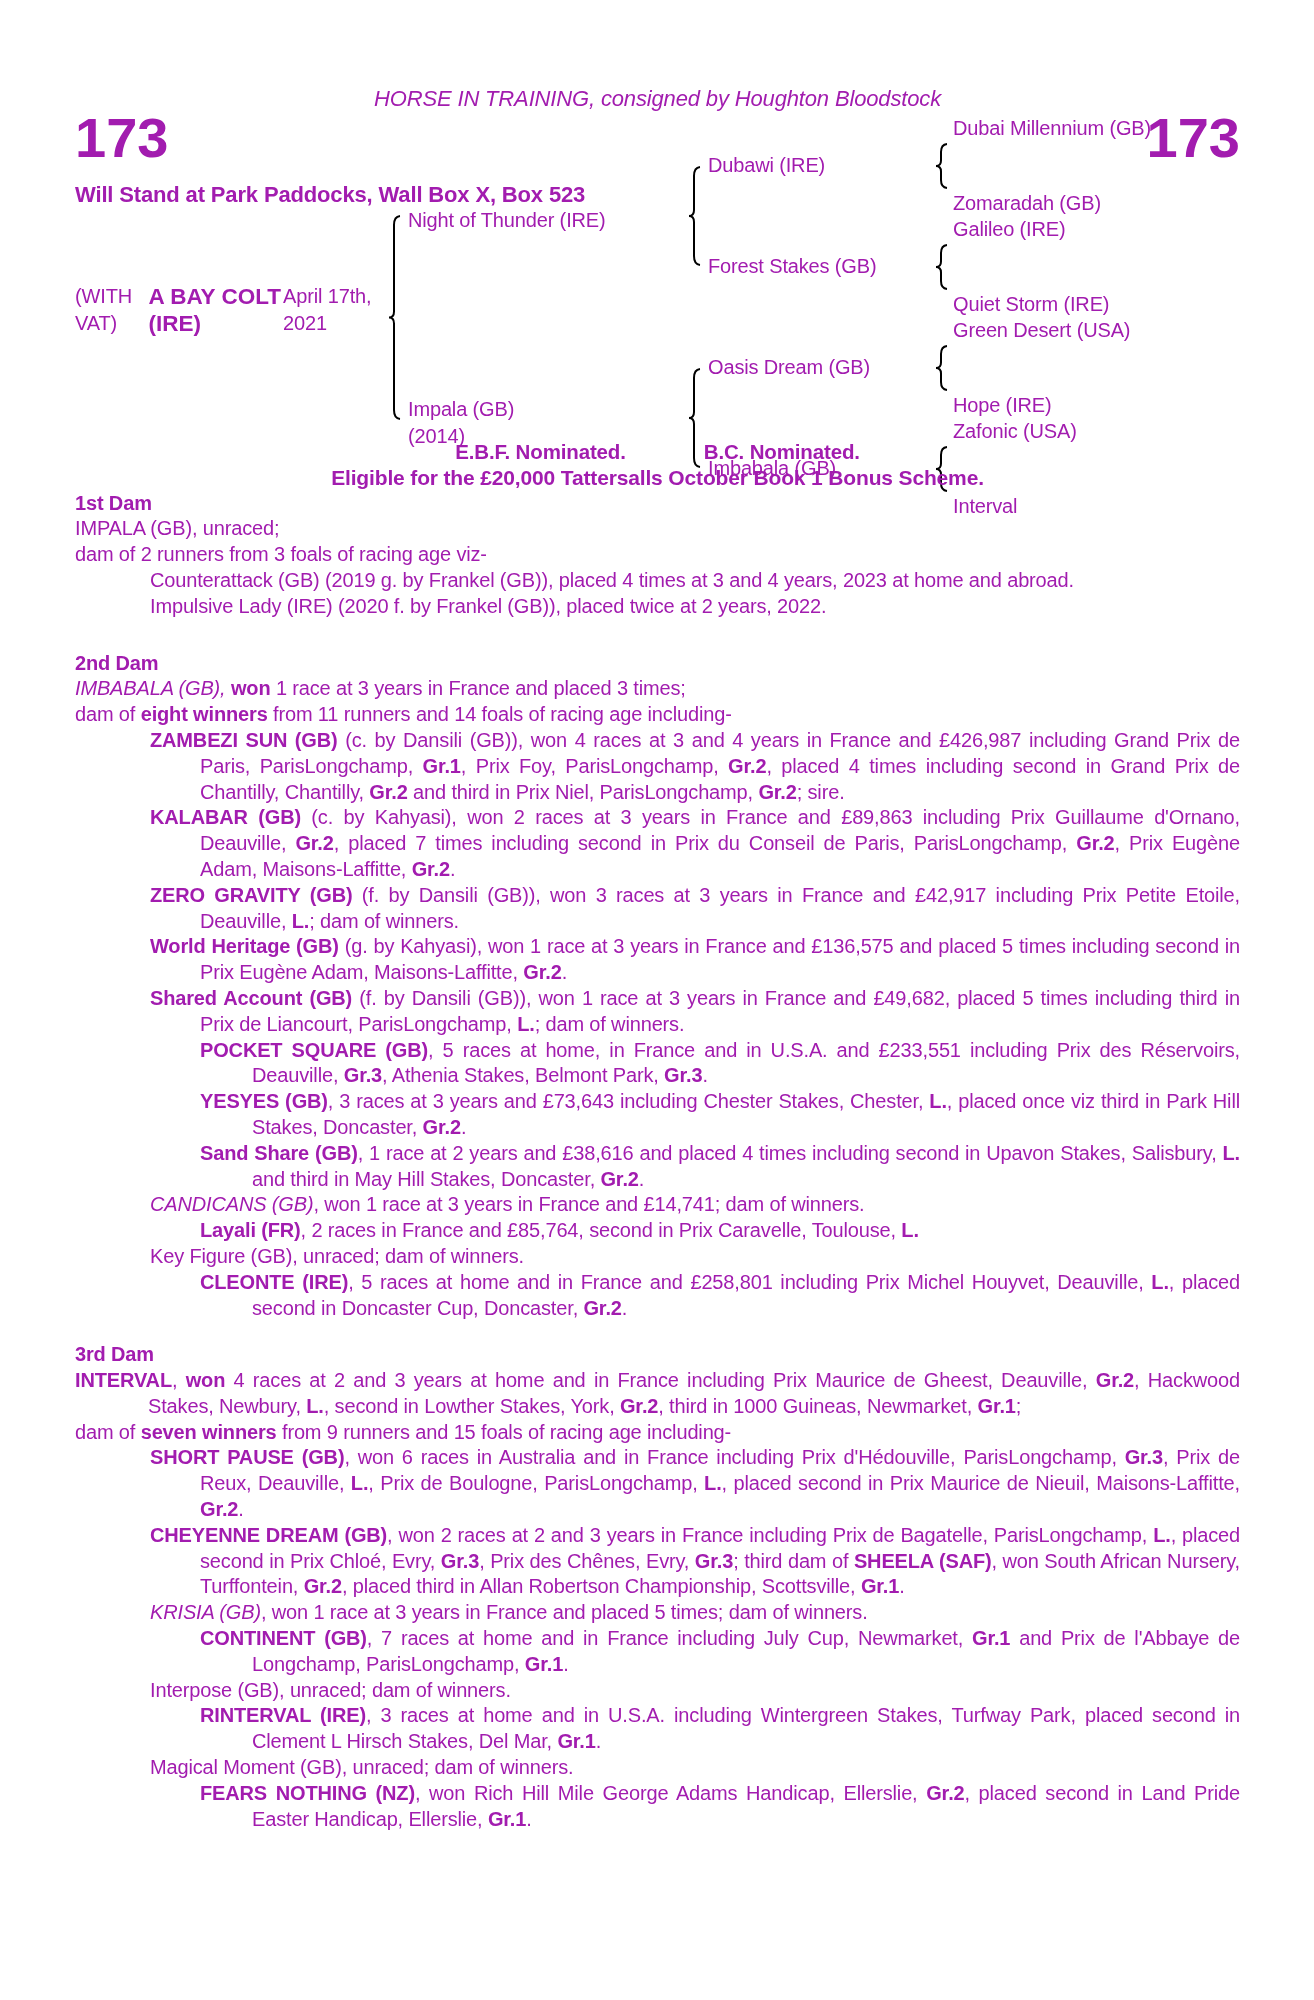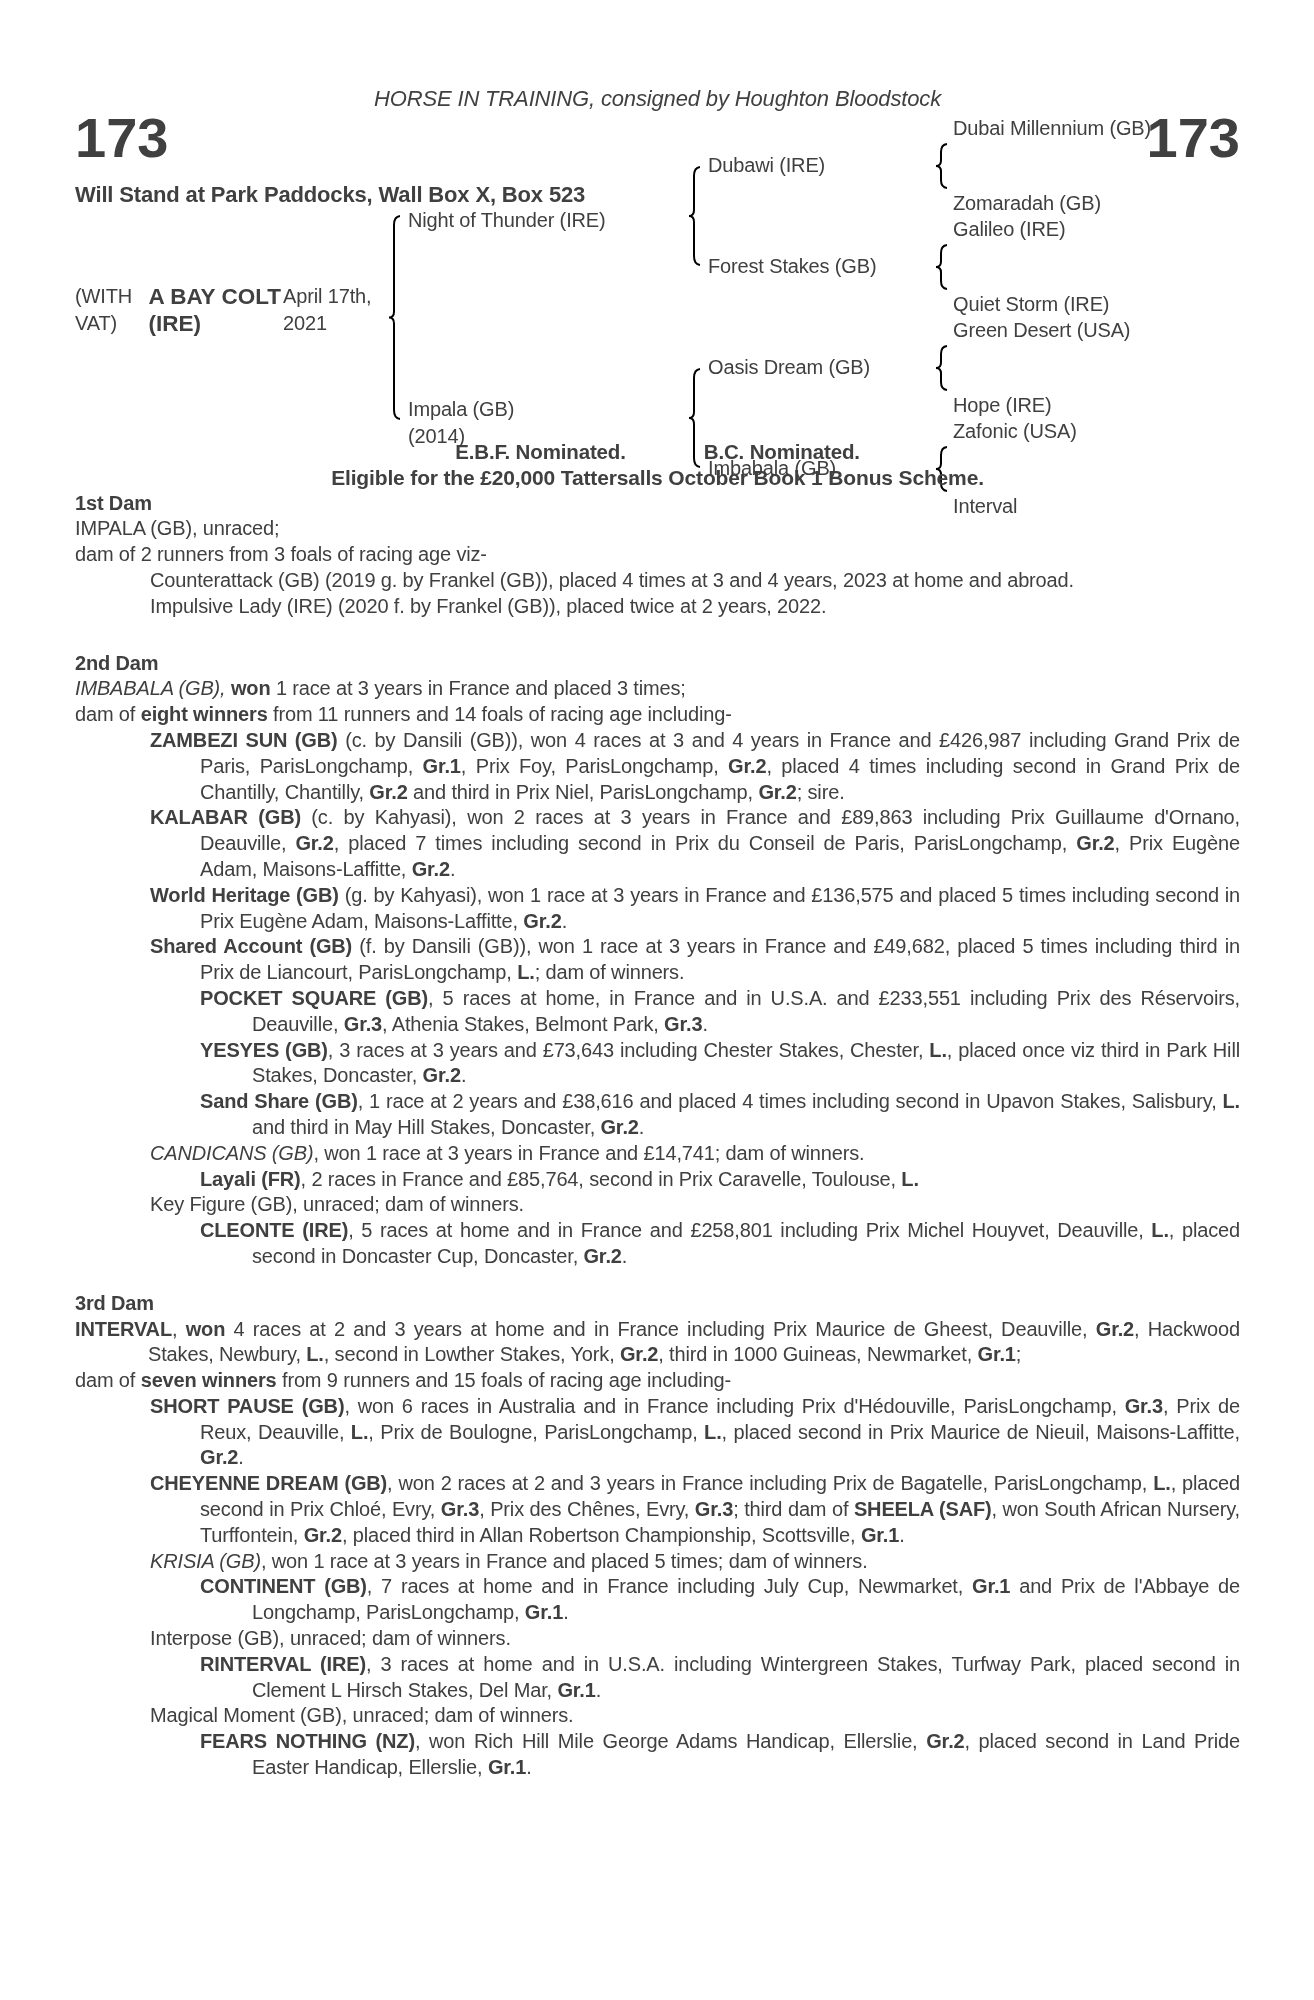--- a/index.html
+++ b/index.html
@@ -6,7 +6,7 @@
   .page{
     position:relative;
     width:1314px;height:2000px;
-    background:#ffffff;color:#404040;
+    background:#ffffff;color:#a21caf;
     box-sizing:border-box;
     padding:86px 74px 0 75px;
     font-family:"Liberation Sans","DejaVu Sans",sans-serif;

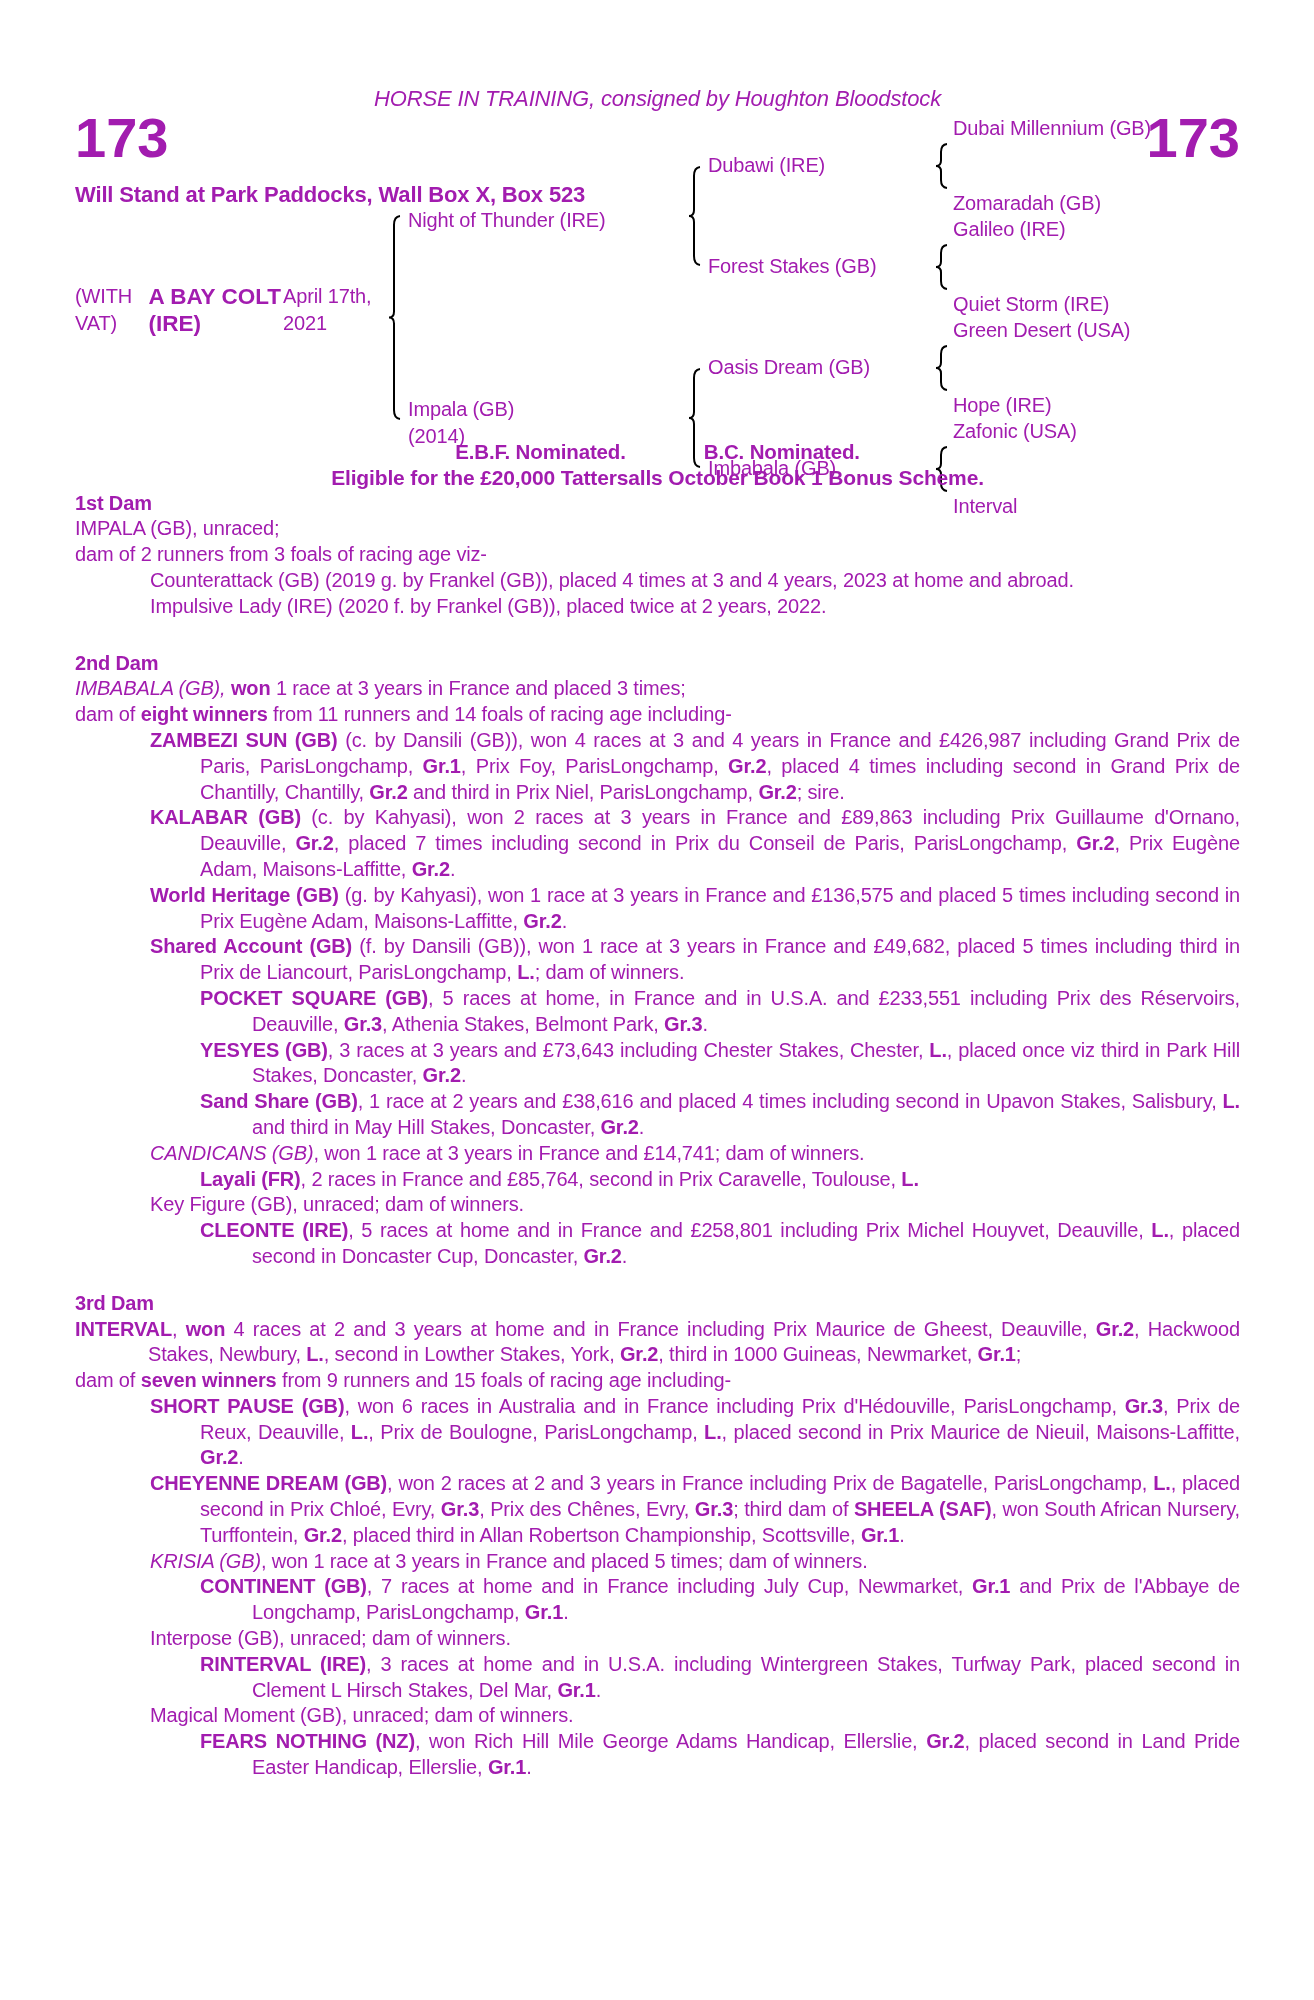--- a/index.html
+++ b/index.html
@@ -199,6 +199,7 @@
         <div class="para indent-0"><span class="run">dam of </span><span class="run b">eight winners </span><span class="run">from 11 runners and 14 foals of racing age including-</span></div>
         <div class="para indent-1"><span class="run b">ZAMBEZI SUN (GB) </span><span class="run">(c. by Dansili (GB)), won 4 races at 3 and 4 years in France and £426,987 including Grand Prix de Paris, ParisLongchamp, </span><span class="run b">Gr.1</span><span class="run">, Prix Foy, ParisLongchamp, </span><span class="run b">Gr.2</span><span class="run">, placed 4 times including second in Grand Prix de Chantilly, Chantilly, </span><span class="run b">Gr.2</span><span class="run"> and third in Prix Niel, ParisLongchamp, </span><span class="run b">Gr.2</span><span class="run">; sire.</span></div>
         <div class="para indent-1"><span class="run b">KALABAR (GB) </span><span class="run">(c. by Kahyasi), won 2 races at 3 years in France and £89,863 including Prix Guillaume d'Ornano, Deauville, </span><span class="run b">Gr.2</span><span class="run">, placed 7 times including second in Prix du Conseil de Paris, ParisLongchamp, </span><span class="run b">Gr.2</span><span class="run">, Prix Eugène Adam, Maisons-Laffitte, </span><span class="run b">Gr.2</span><span class="run">.</span></div>
+        <div class="para indent-1"><span class="run b">ZERO GRAVITY (GB) </span><span class="run">(f. by Dansili (GB)), won 3 races at 3 years in France and £42,917 including Prix Petite Etoile, Deauville, </span><span class="run b">L.</span><span class="run">; dam of winners.</span></div>
         <div class="para indent-1"><span class="run b">World Heritage (GB) </span><span class="run">(g. by Kahyasi), won 1 race at 3 years in France and £136,575 and placed 5 times including second in Prix Eugène Adam, Maisons-Laffitte, </span><span class="run b">Gr.2</span><span class="run">.</span></div>
         <div class="para indent-1"><span class="run b">Shared Account (GB) </span><span class="run">(f. by Dansili (GB)), won 1 race at 3 years in France and £49,682, placed 5 times including third in Prix de Liancourt, ParisLongchamp, </span><span class="run b">L.</span><span class="run">; dam of winners.</span></div>
         <div class="para indent-2"><span class="run b">POCKET SQUARE (GB)</span><span class="run">, 5 races at home, in France and in U.S.A. and £233,551 including Prix des Réservoirs, Deauville, </span><span class="run b">Gr.3</span><span class="run">, Athenia Stakes, Belmont Park, </span><span class="run b">Gr.3</span><span class="run">.</span></div>

